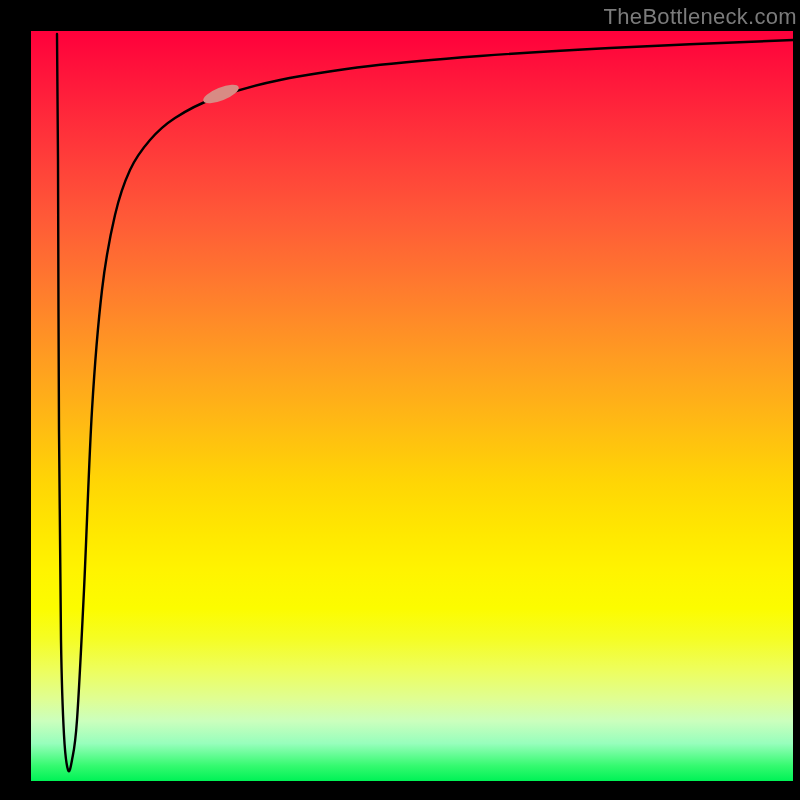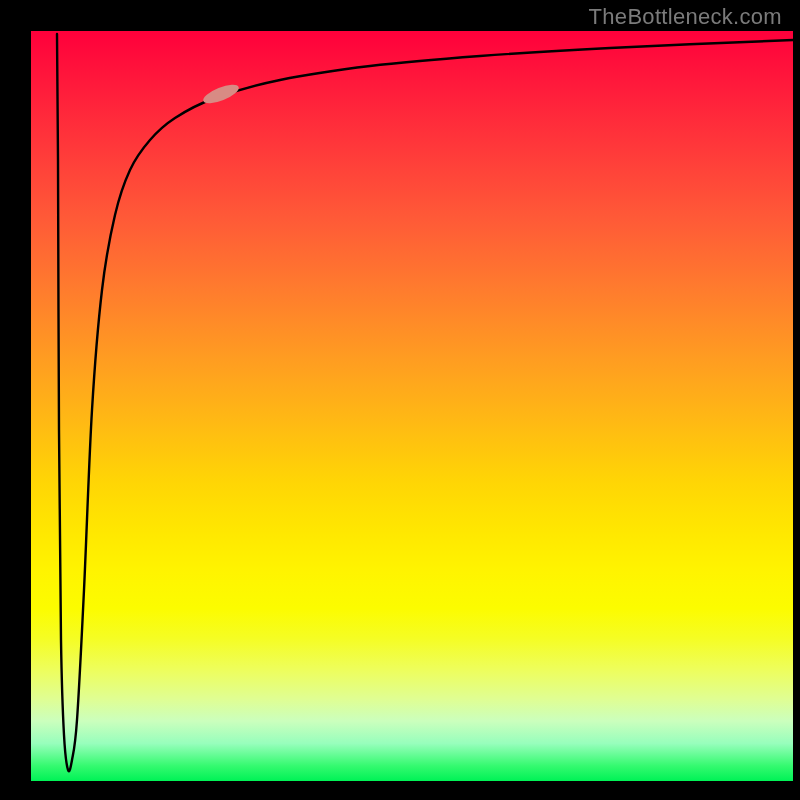--- a/index.html
+++ b/index.html
@@ -85,7 +85,7 @@
     <ellipse id="marker" class="marker" cx="221" cy="94" rx="19" ry="6.5" transform="rotate(-22 221 94)"></ellipse>
   </svg>
 
-  <div class="watermark" style="right:18px; top:4px;">TheBottleneck.com</div>
+  <div class="watermark" style="right:3px; top:4px;">TheBottleneck.com</div>
 
 </div>
 

